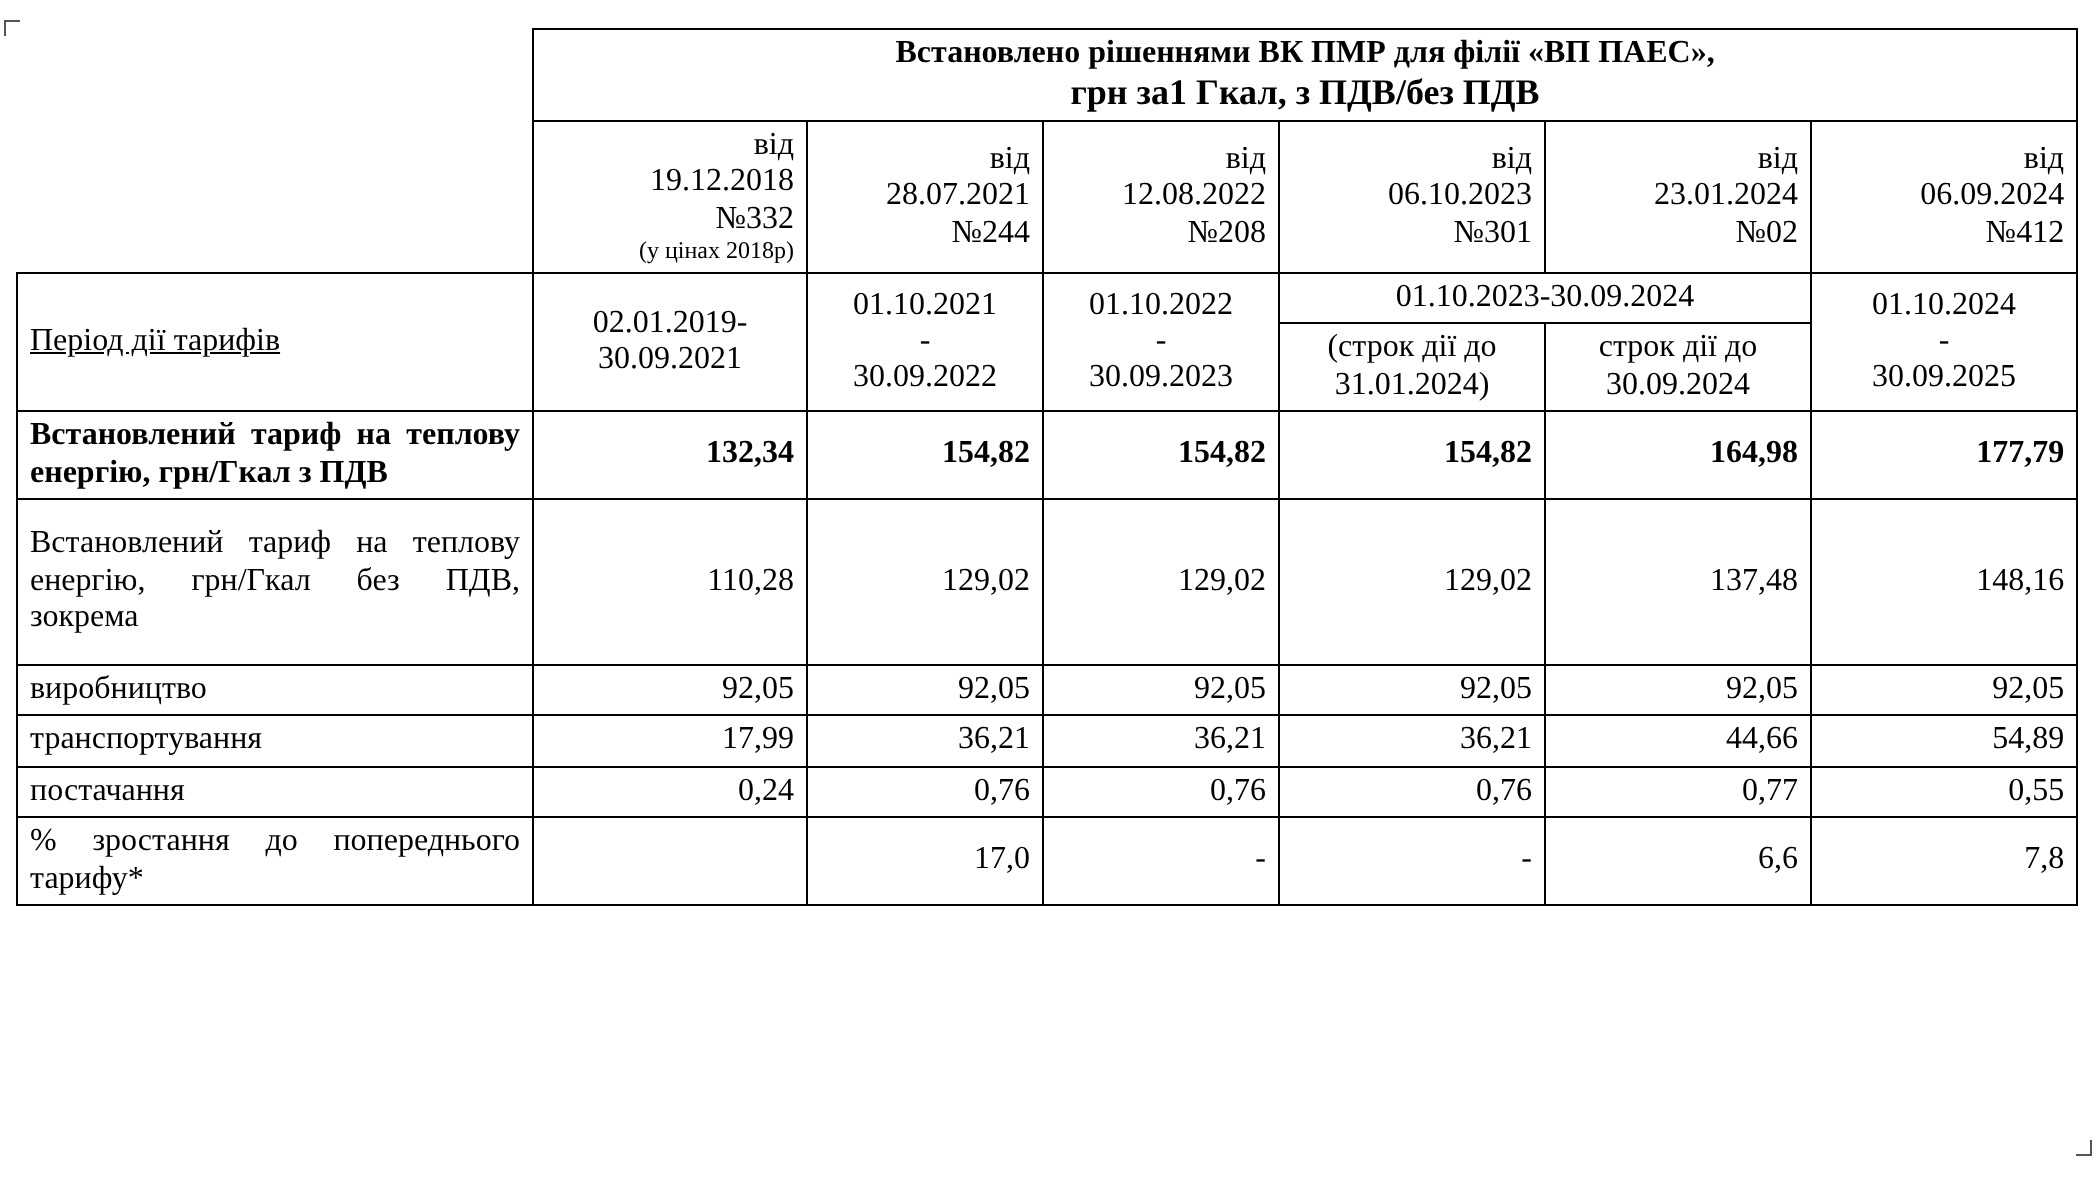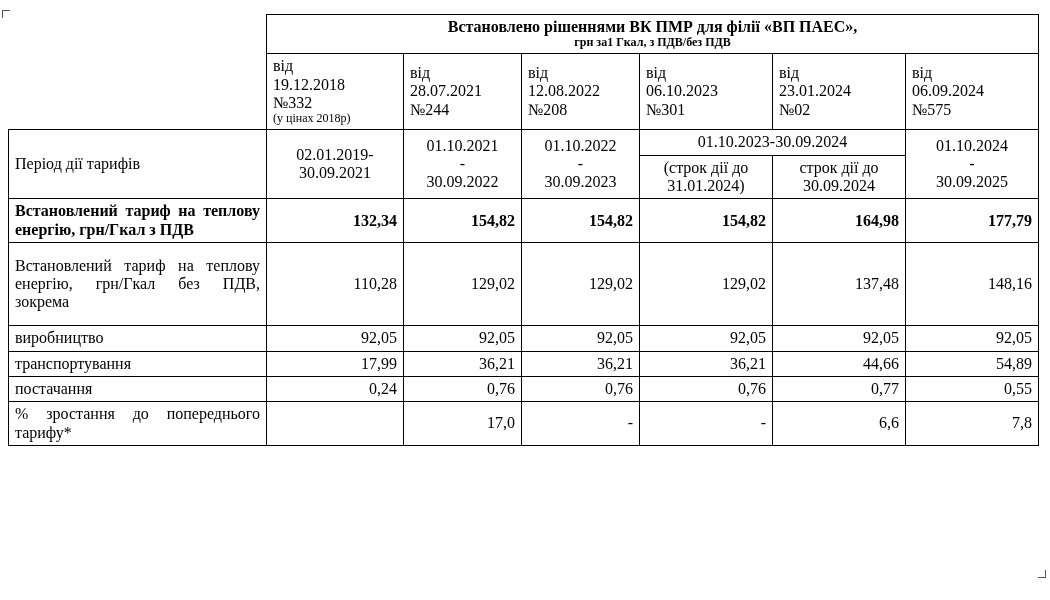--- a/index.html
+++ b/index.html
@@ -56,7 +56,7 @@
   }
   .bigheader .sub {
     font-weight: bold;
-    font-size: 12px;
+    font-size: 18px;
   }
   .dateh {
     text-align: left;

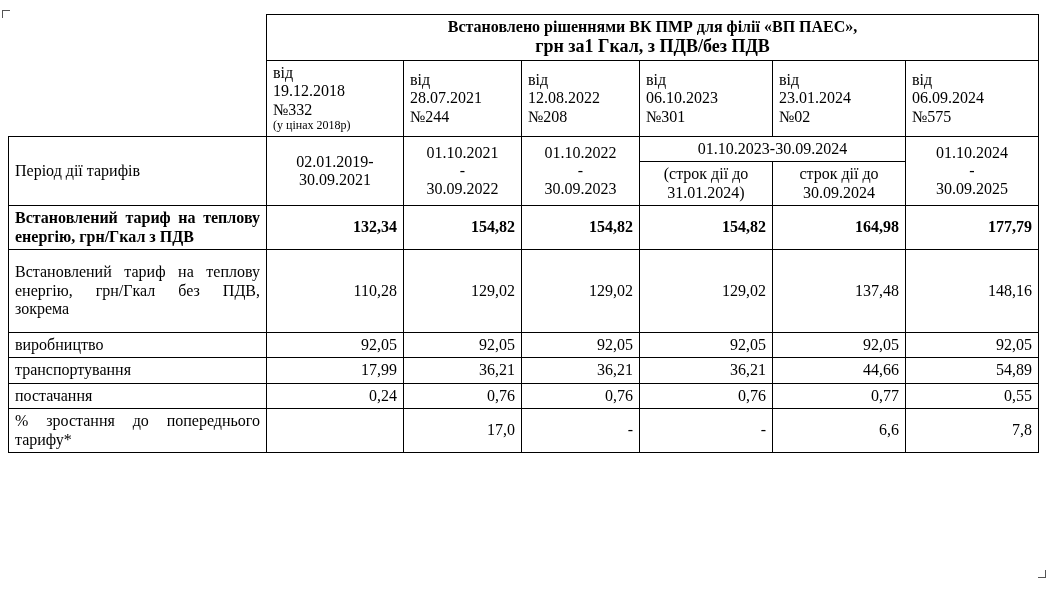--- a/index.html
+++ b/index.html
@@ -59,7 +59,7 @@
     font-size: 18px;
   }
   .dateh {
-    text-align: left;
+    text-align: right;
     font-size: 17px;
     line-height: 1.3;
     padding: 6px 4px;

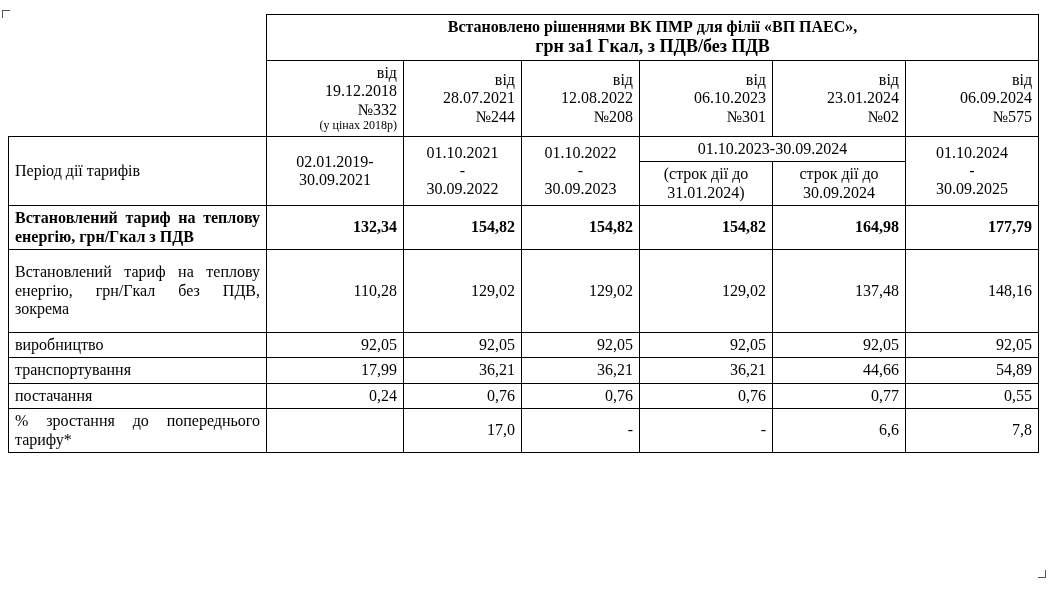--- a/index.html
+++ b/index.html
@@ -180,7 +180,7 @@
         <td class="dateh">
           <div>від</div>
           <div>06.09.2024</div>
-          <div>№575</div>
+          <div>№412</div>
         </td>
       </tr>
 

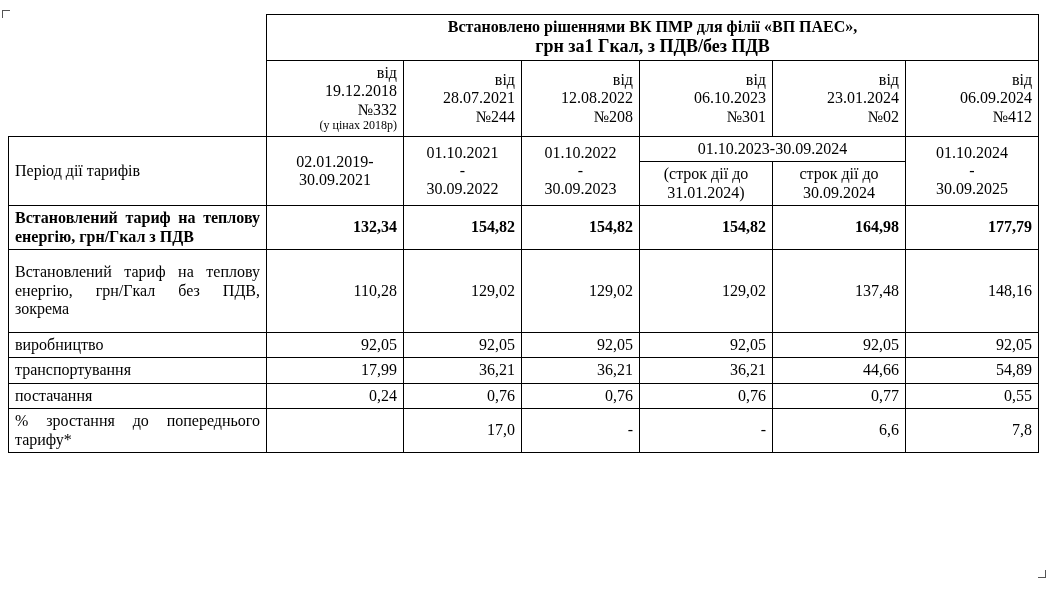--- a/index.html
+++ b/index.html
@@ -70,6 +70,7 @@
   .rowlabel {
     font-size: 17px;
     text-align: left;
+    text-decoration: underline;
   }
   .rowlabel-just {
     font-size: 16px;

